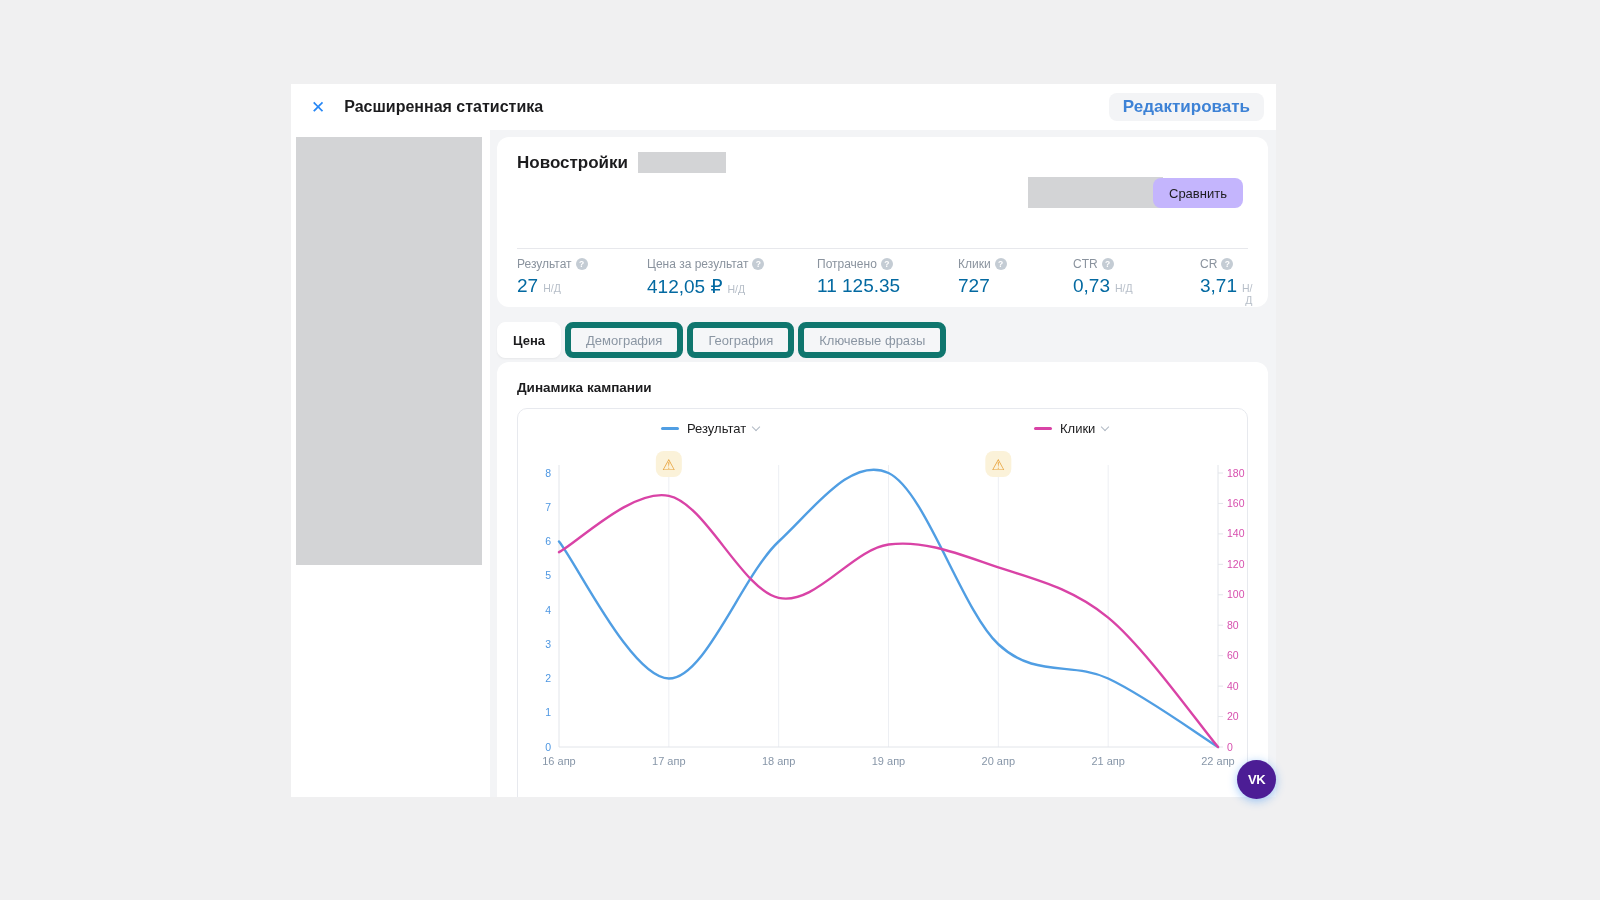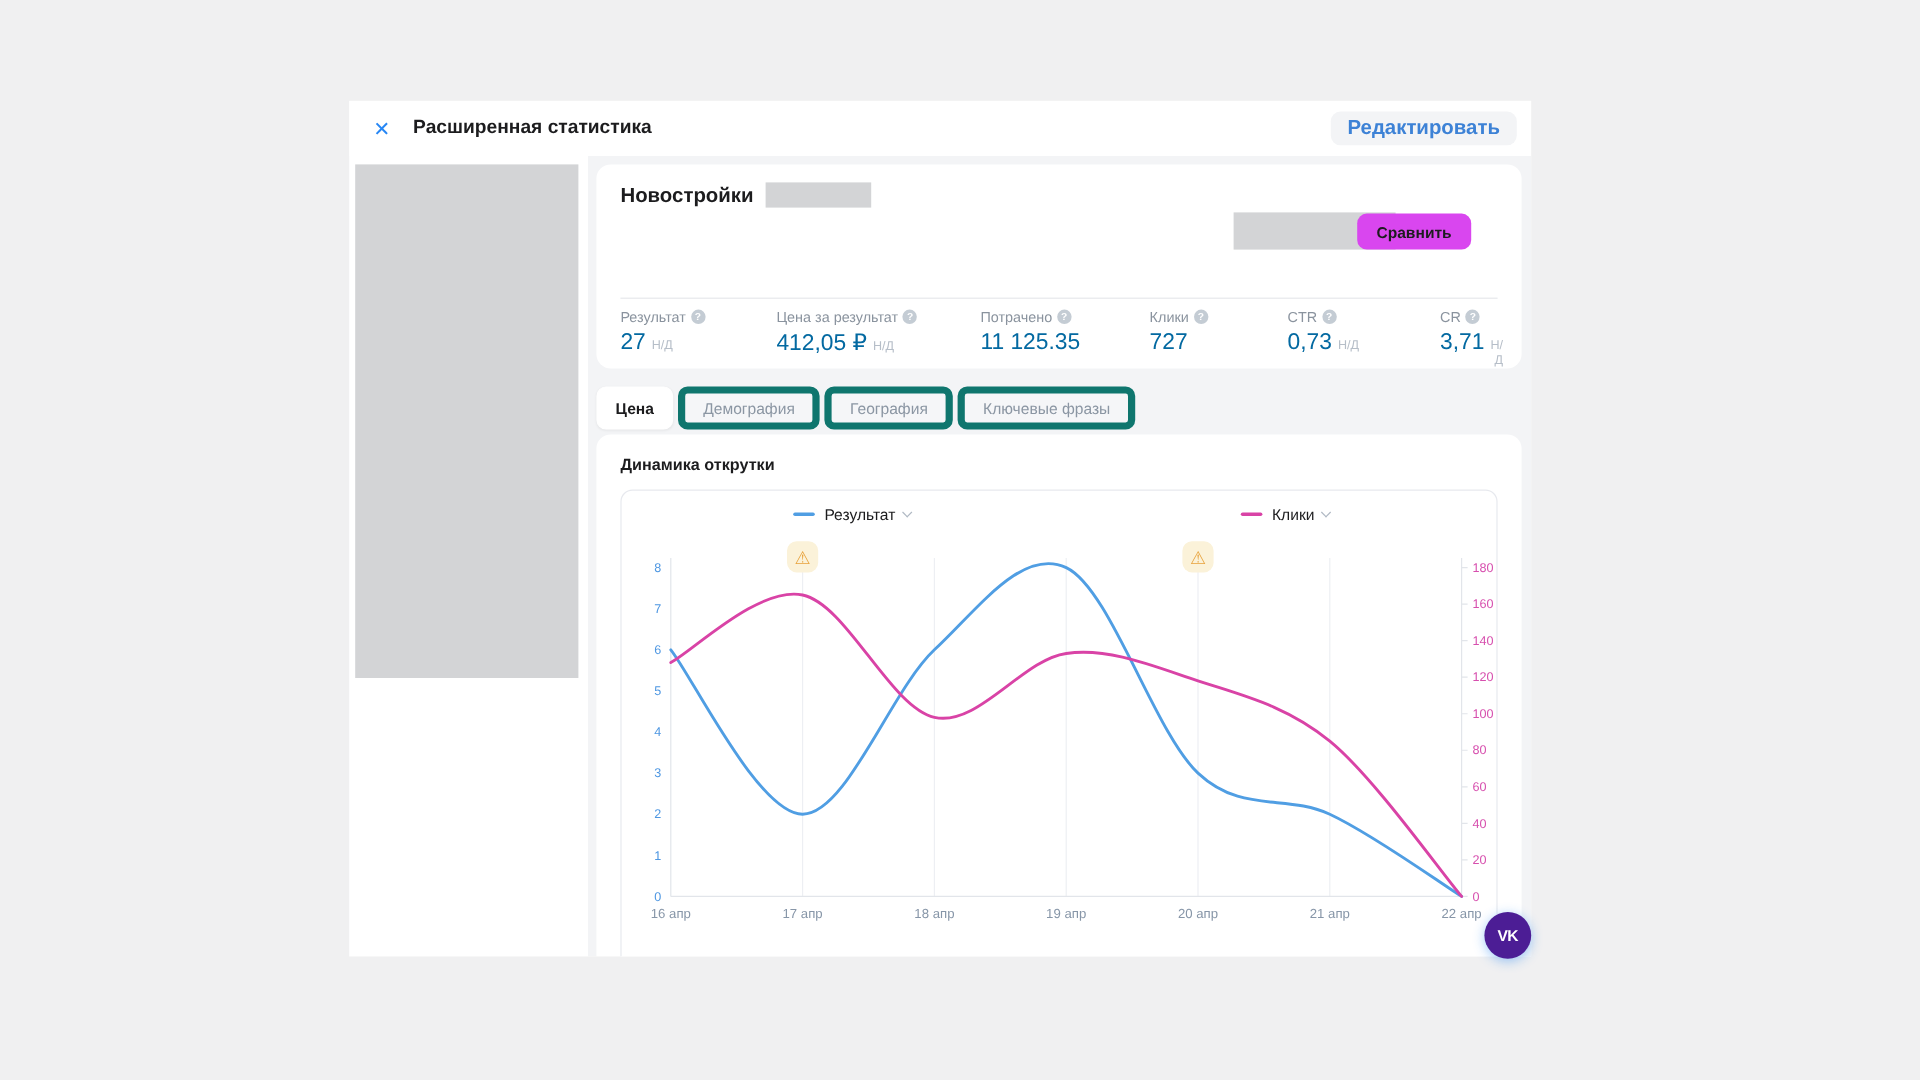--- a/index.html
+++ b/index.html
@@ -26,7 +26,7 @@
   .fvalue.strong { font-weight:600; }
   .fsuffix { font-size:12.5px; color:#818c99; margin-left:4px; }
   .cmp-redact { position:absolute; left:531px; top:40px; width:135px; height:31px; background:#d3d4d6; }
-  .compare-btn { position:absolute; left:634px; top:41px; height:30px; padding:0 16px; background:#d946ef; border:none; border-radius:8px; font-size:13px; font-weight:700; color:#1c1c1e; cursor:pointer; }
+  .compare-btn { position:absolute; left:656px; top:41px; height:30px; padding:0 16px; background:#c4b5fd; border:none; border-radius:8px; font-size:13px; font-weight:400; color:#1c1c1e; cursor:pointer; }
   .divider { position:absolute; left:20px; right:20px; top:111px; height:1px; background:#e7e8ec; }
   .stats { position:absolute; left:20px; right:20px; top:120px; display:grid; grid-template-columns:130px 170px 141px 115px 127px 1fr; }
   .slabel { display:flex; align-items:center; gap:4px; font-size:12px; color:#8a939e; }

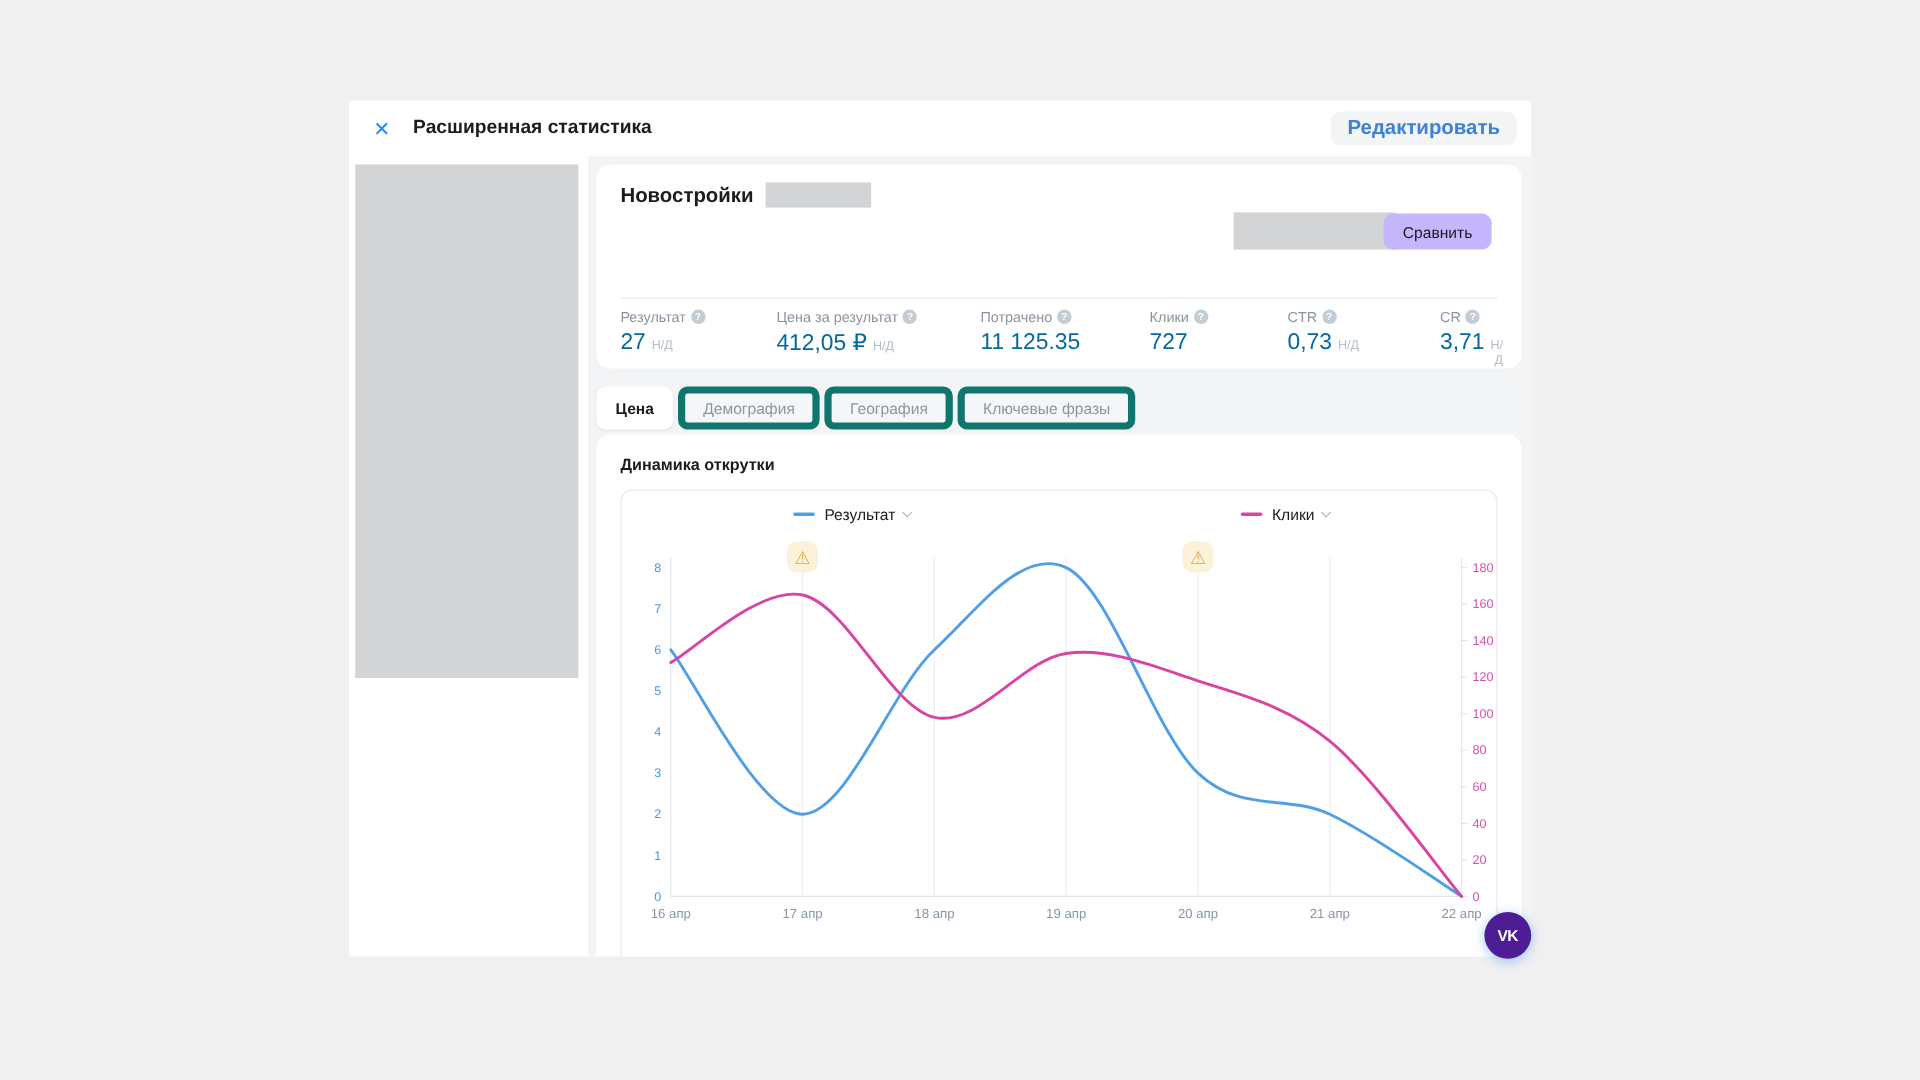--- a/index.html
+++ b/index.html
@@ -145,7 +145,7 @@
       </div>
 
       <div class="card card2">
-        <div class="sec-title">Динамика открутки</div>
+        <div class="sec-title">Динамика кампании</div>
         <div class="panel">
           <div class="legend lg1">
             <span class="dash" style="background: rgb(80, 158, 227);"></span>

